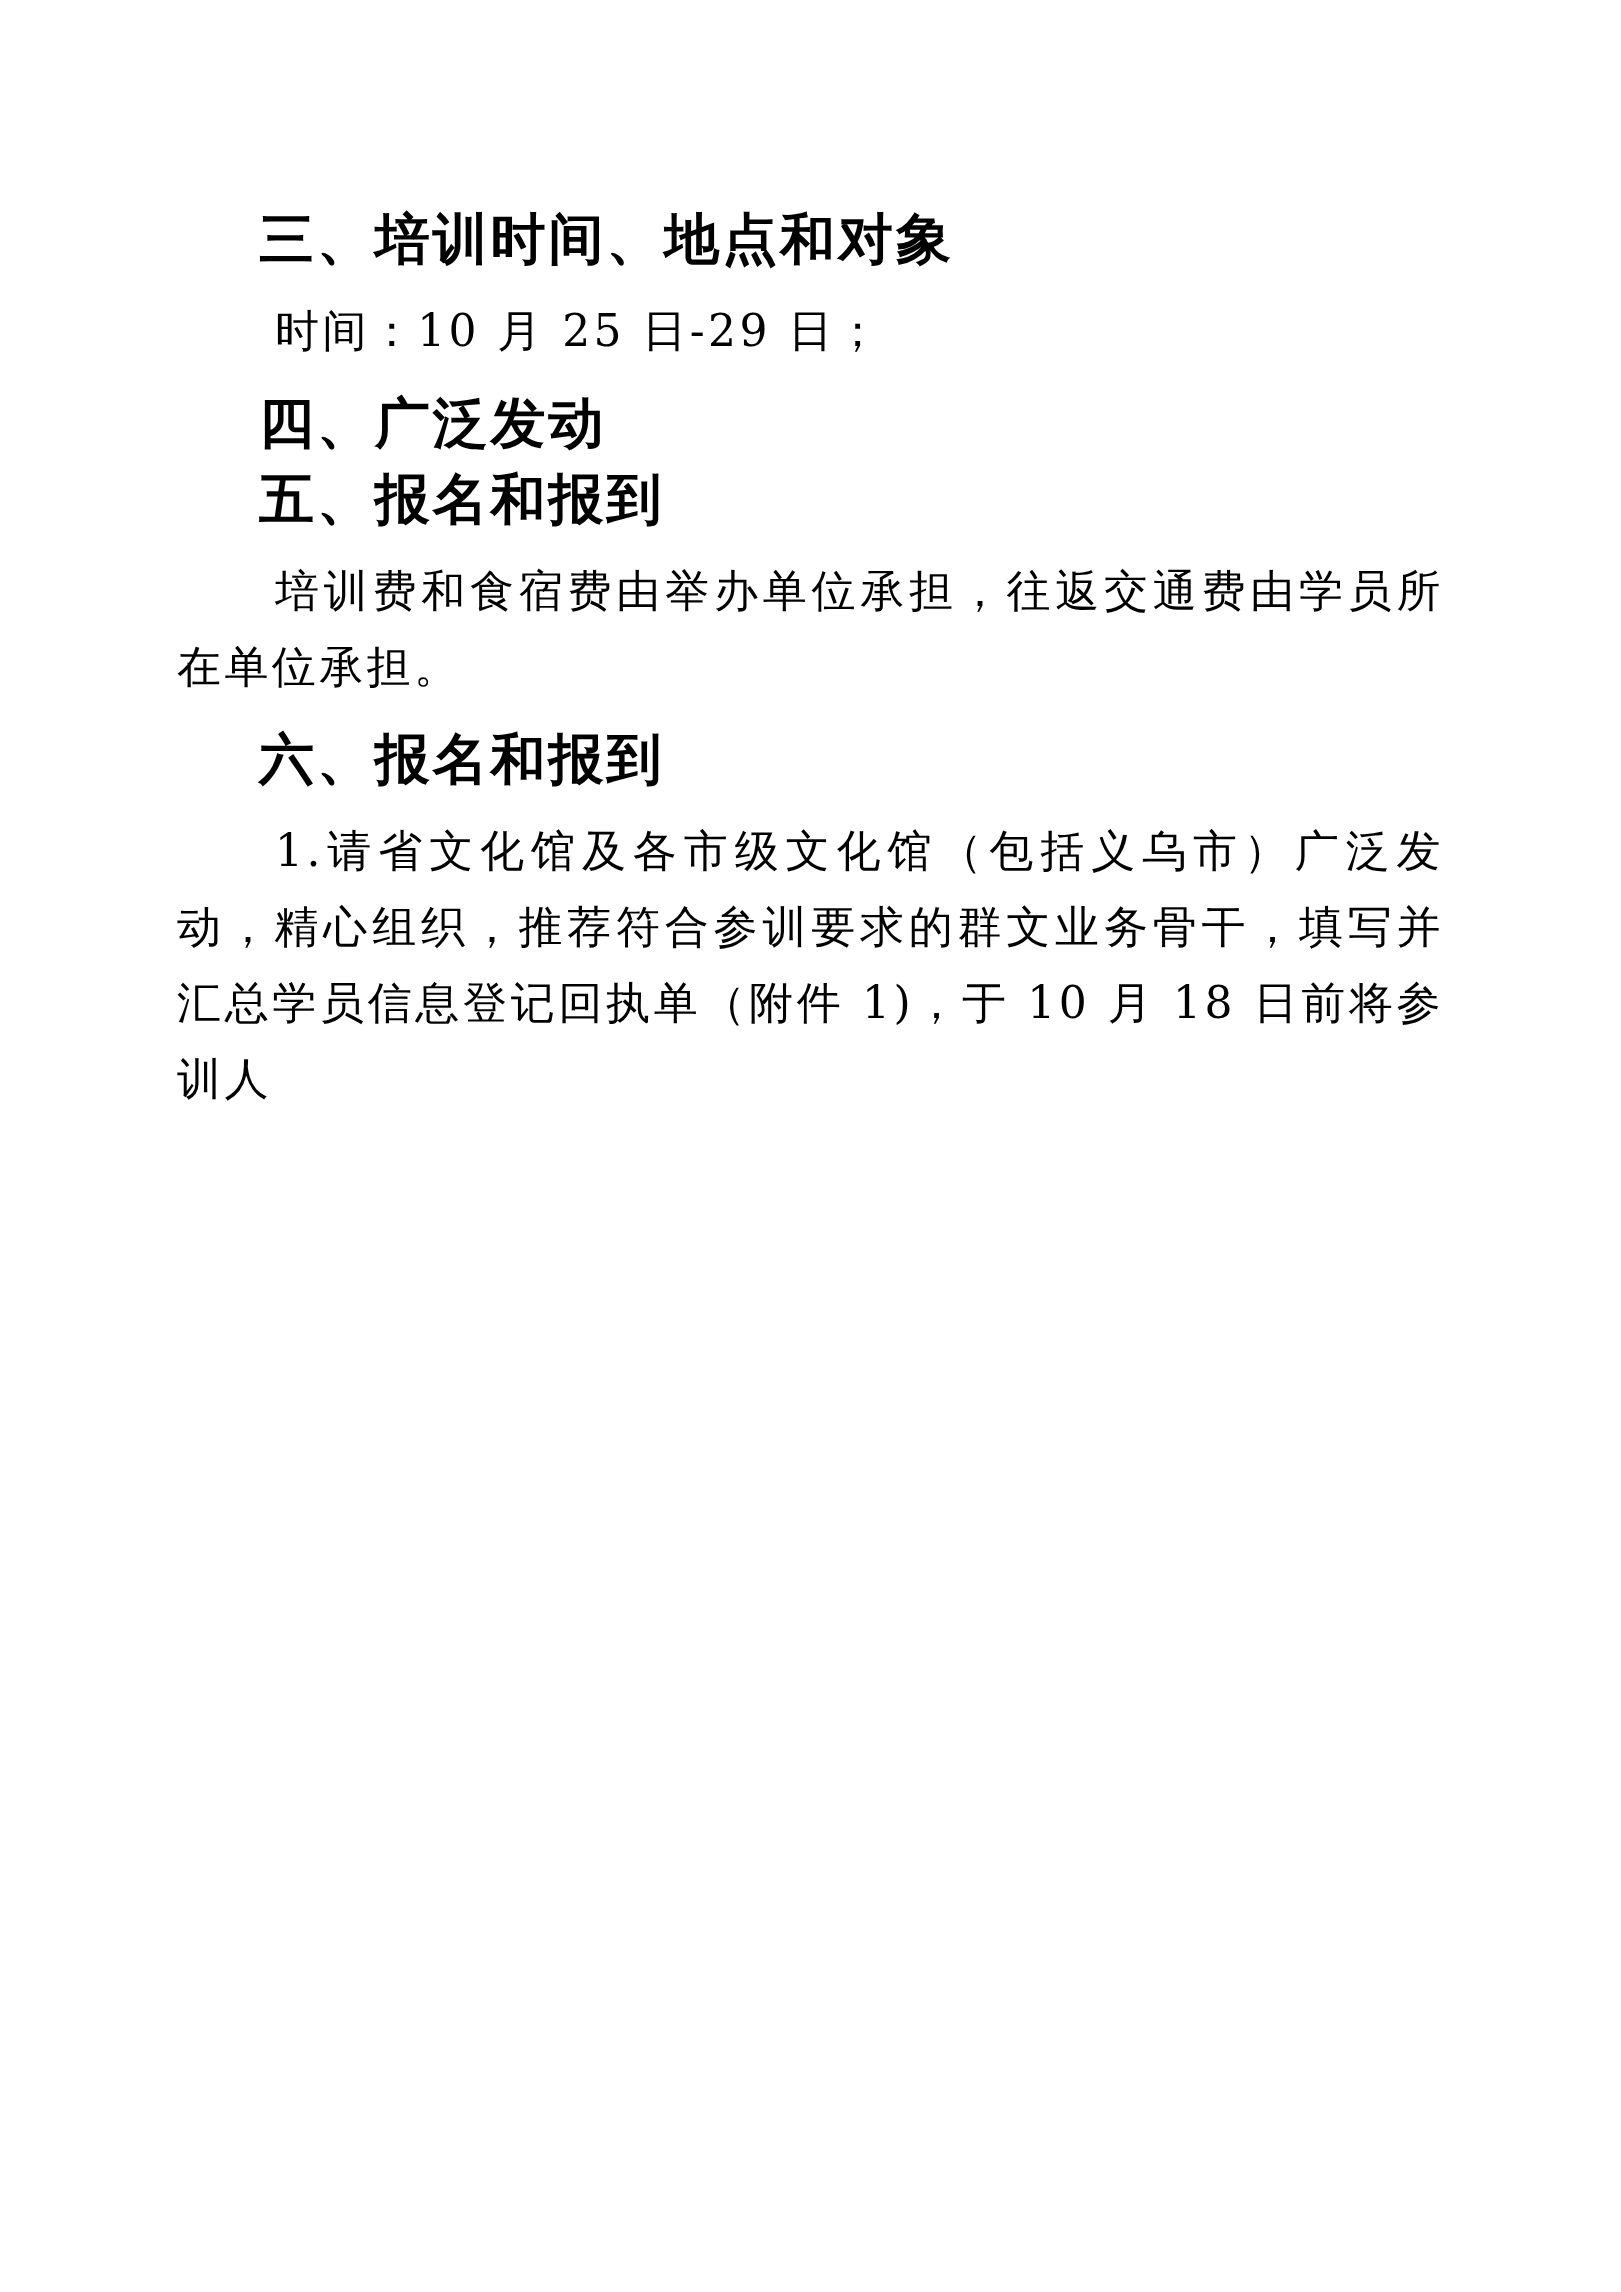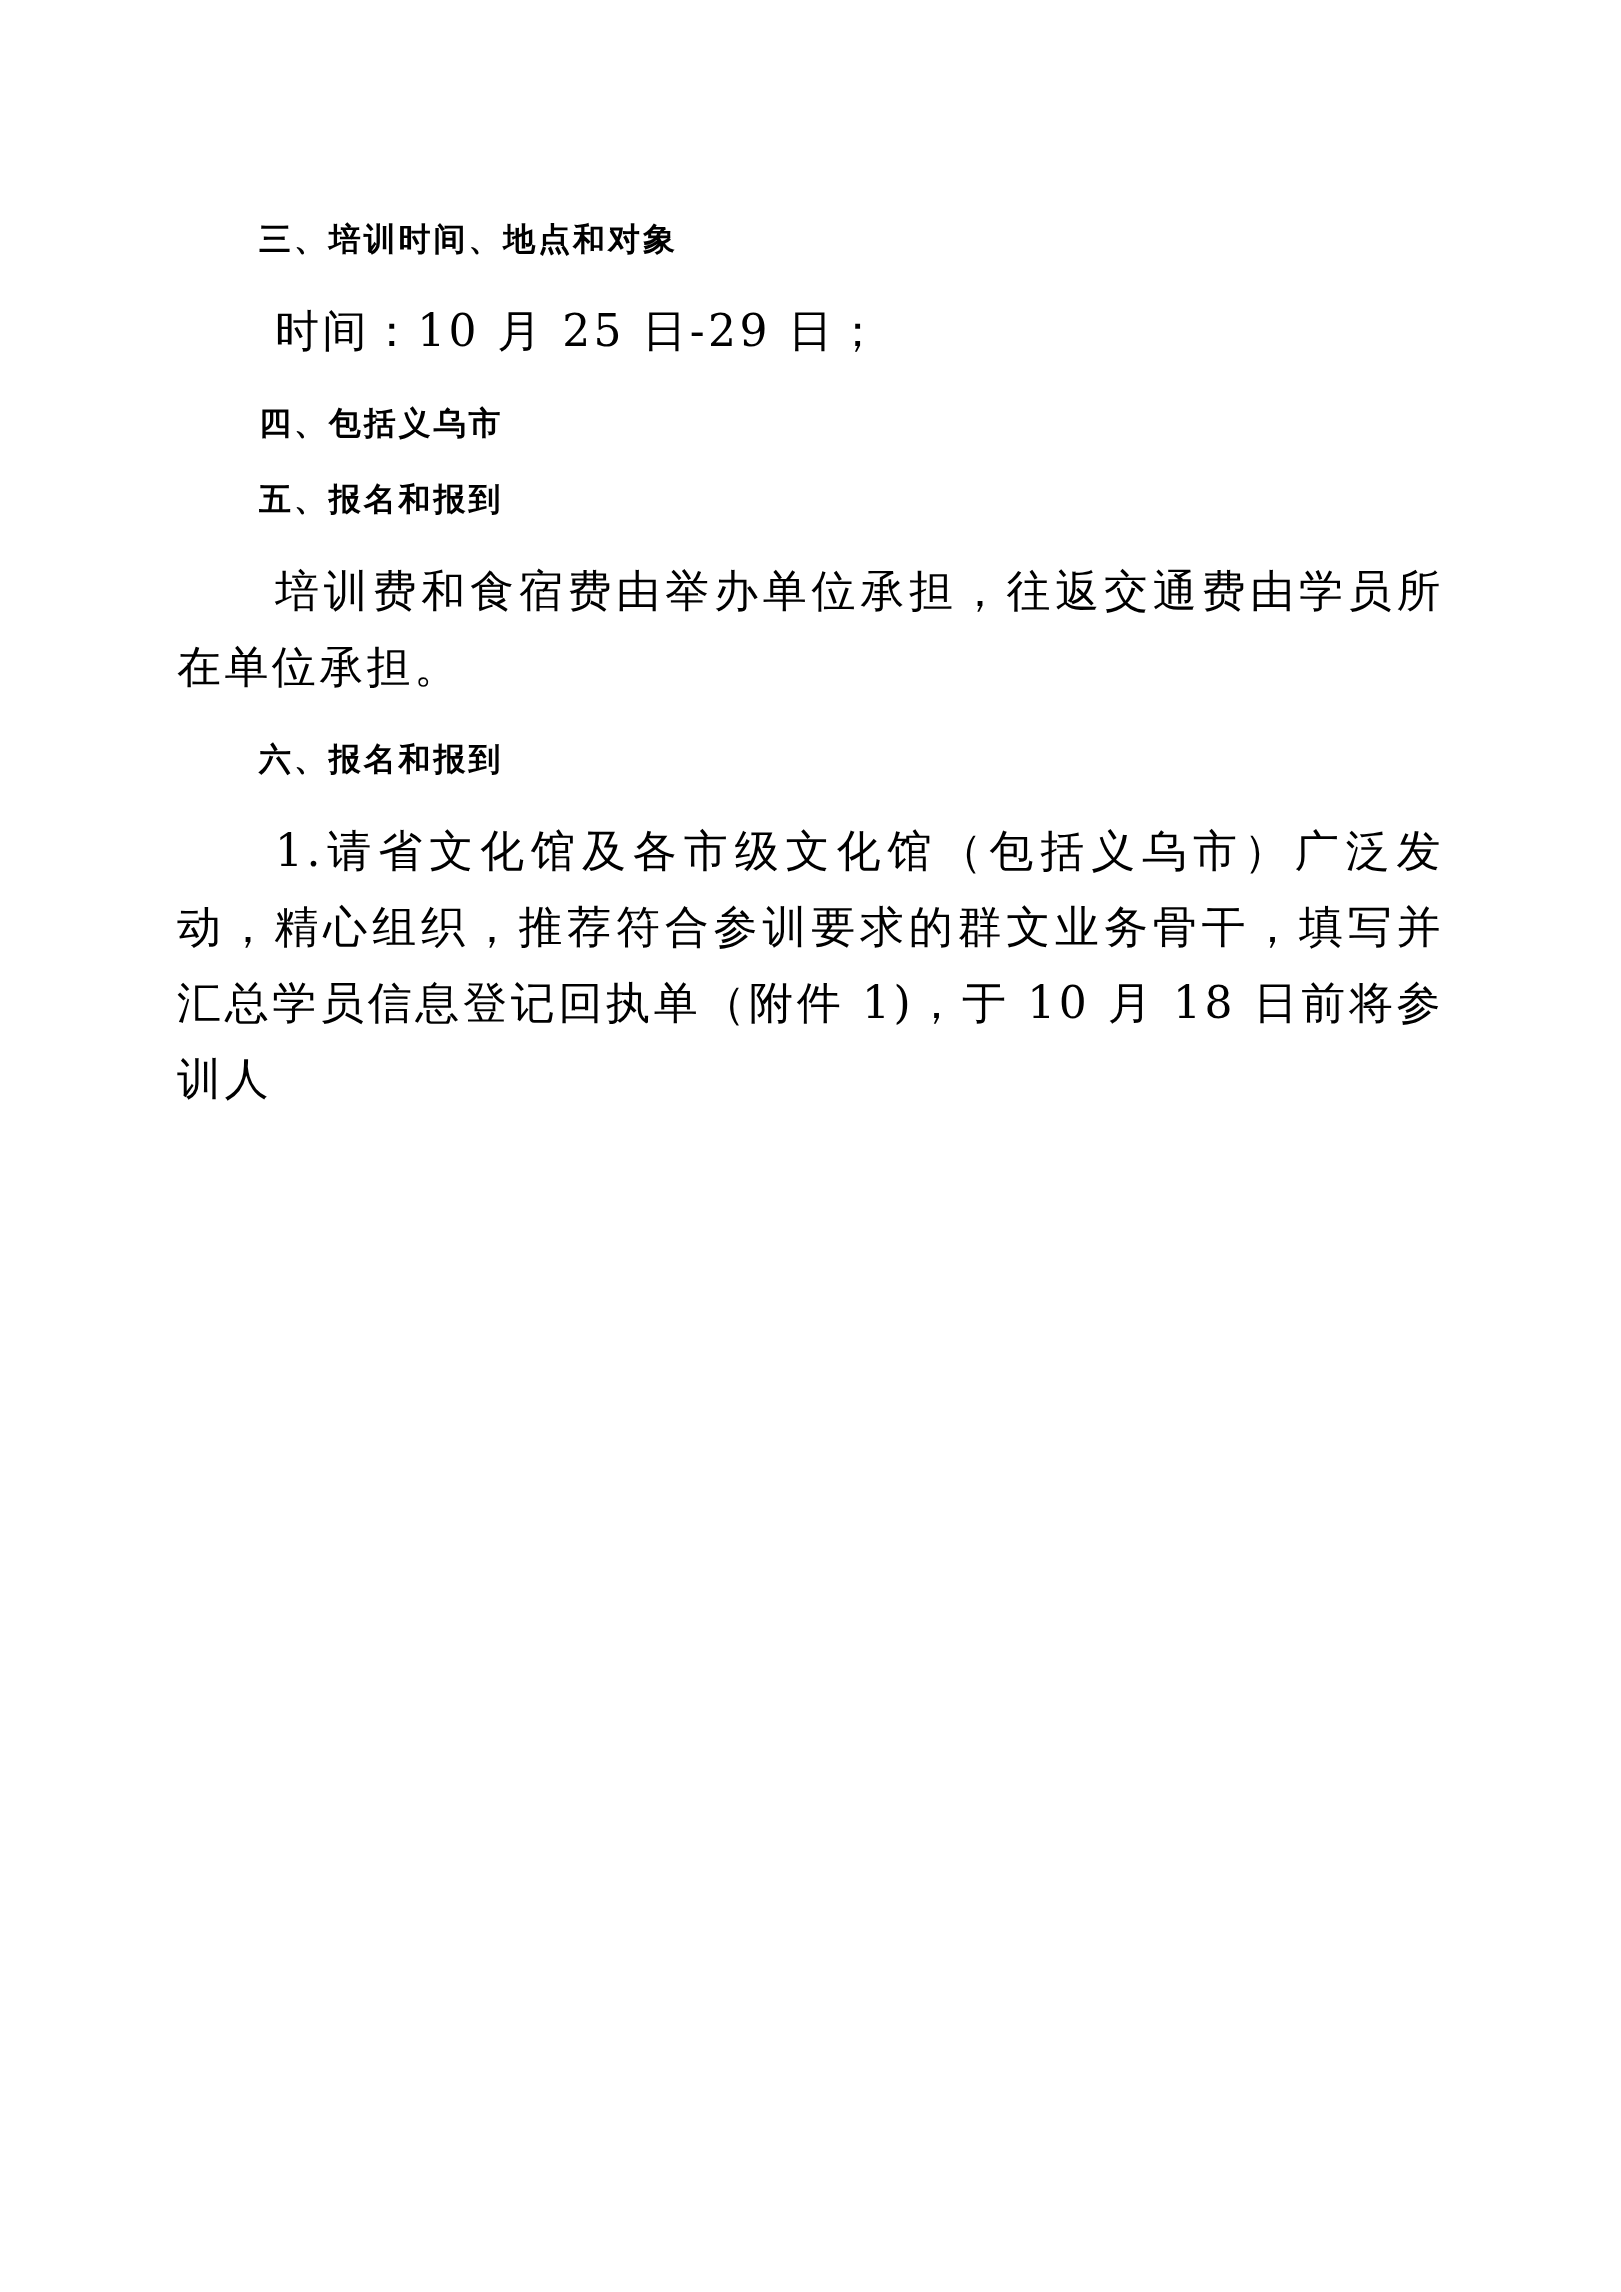--- a/index.html
+++ b/index.html
@@ -23,7 +23,7 @@
     margin: 0;
     font-family: "DejaVu Sans", "Liberation Sans", sans-serif;
     font-weight: bold;
-    font-size: 32px;
+    font-size: 55px;
     line-height: 76px;
     color: #000000;
     text-indent: 98px;

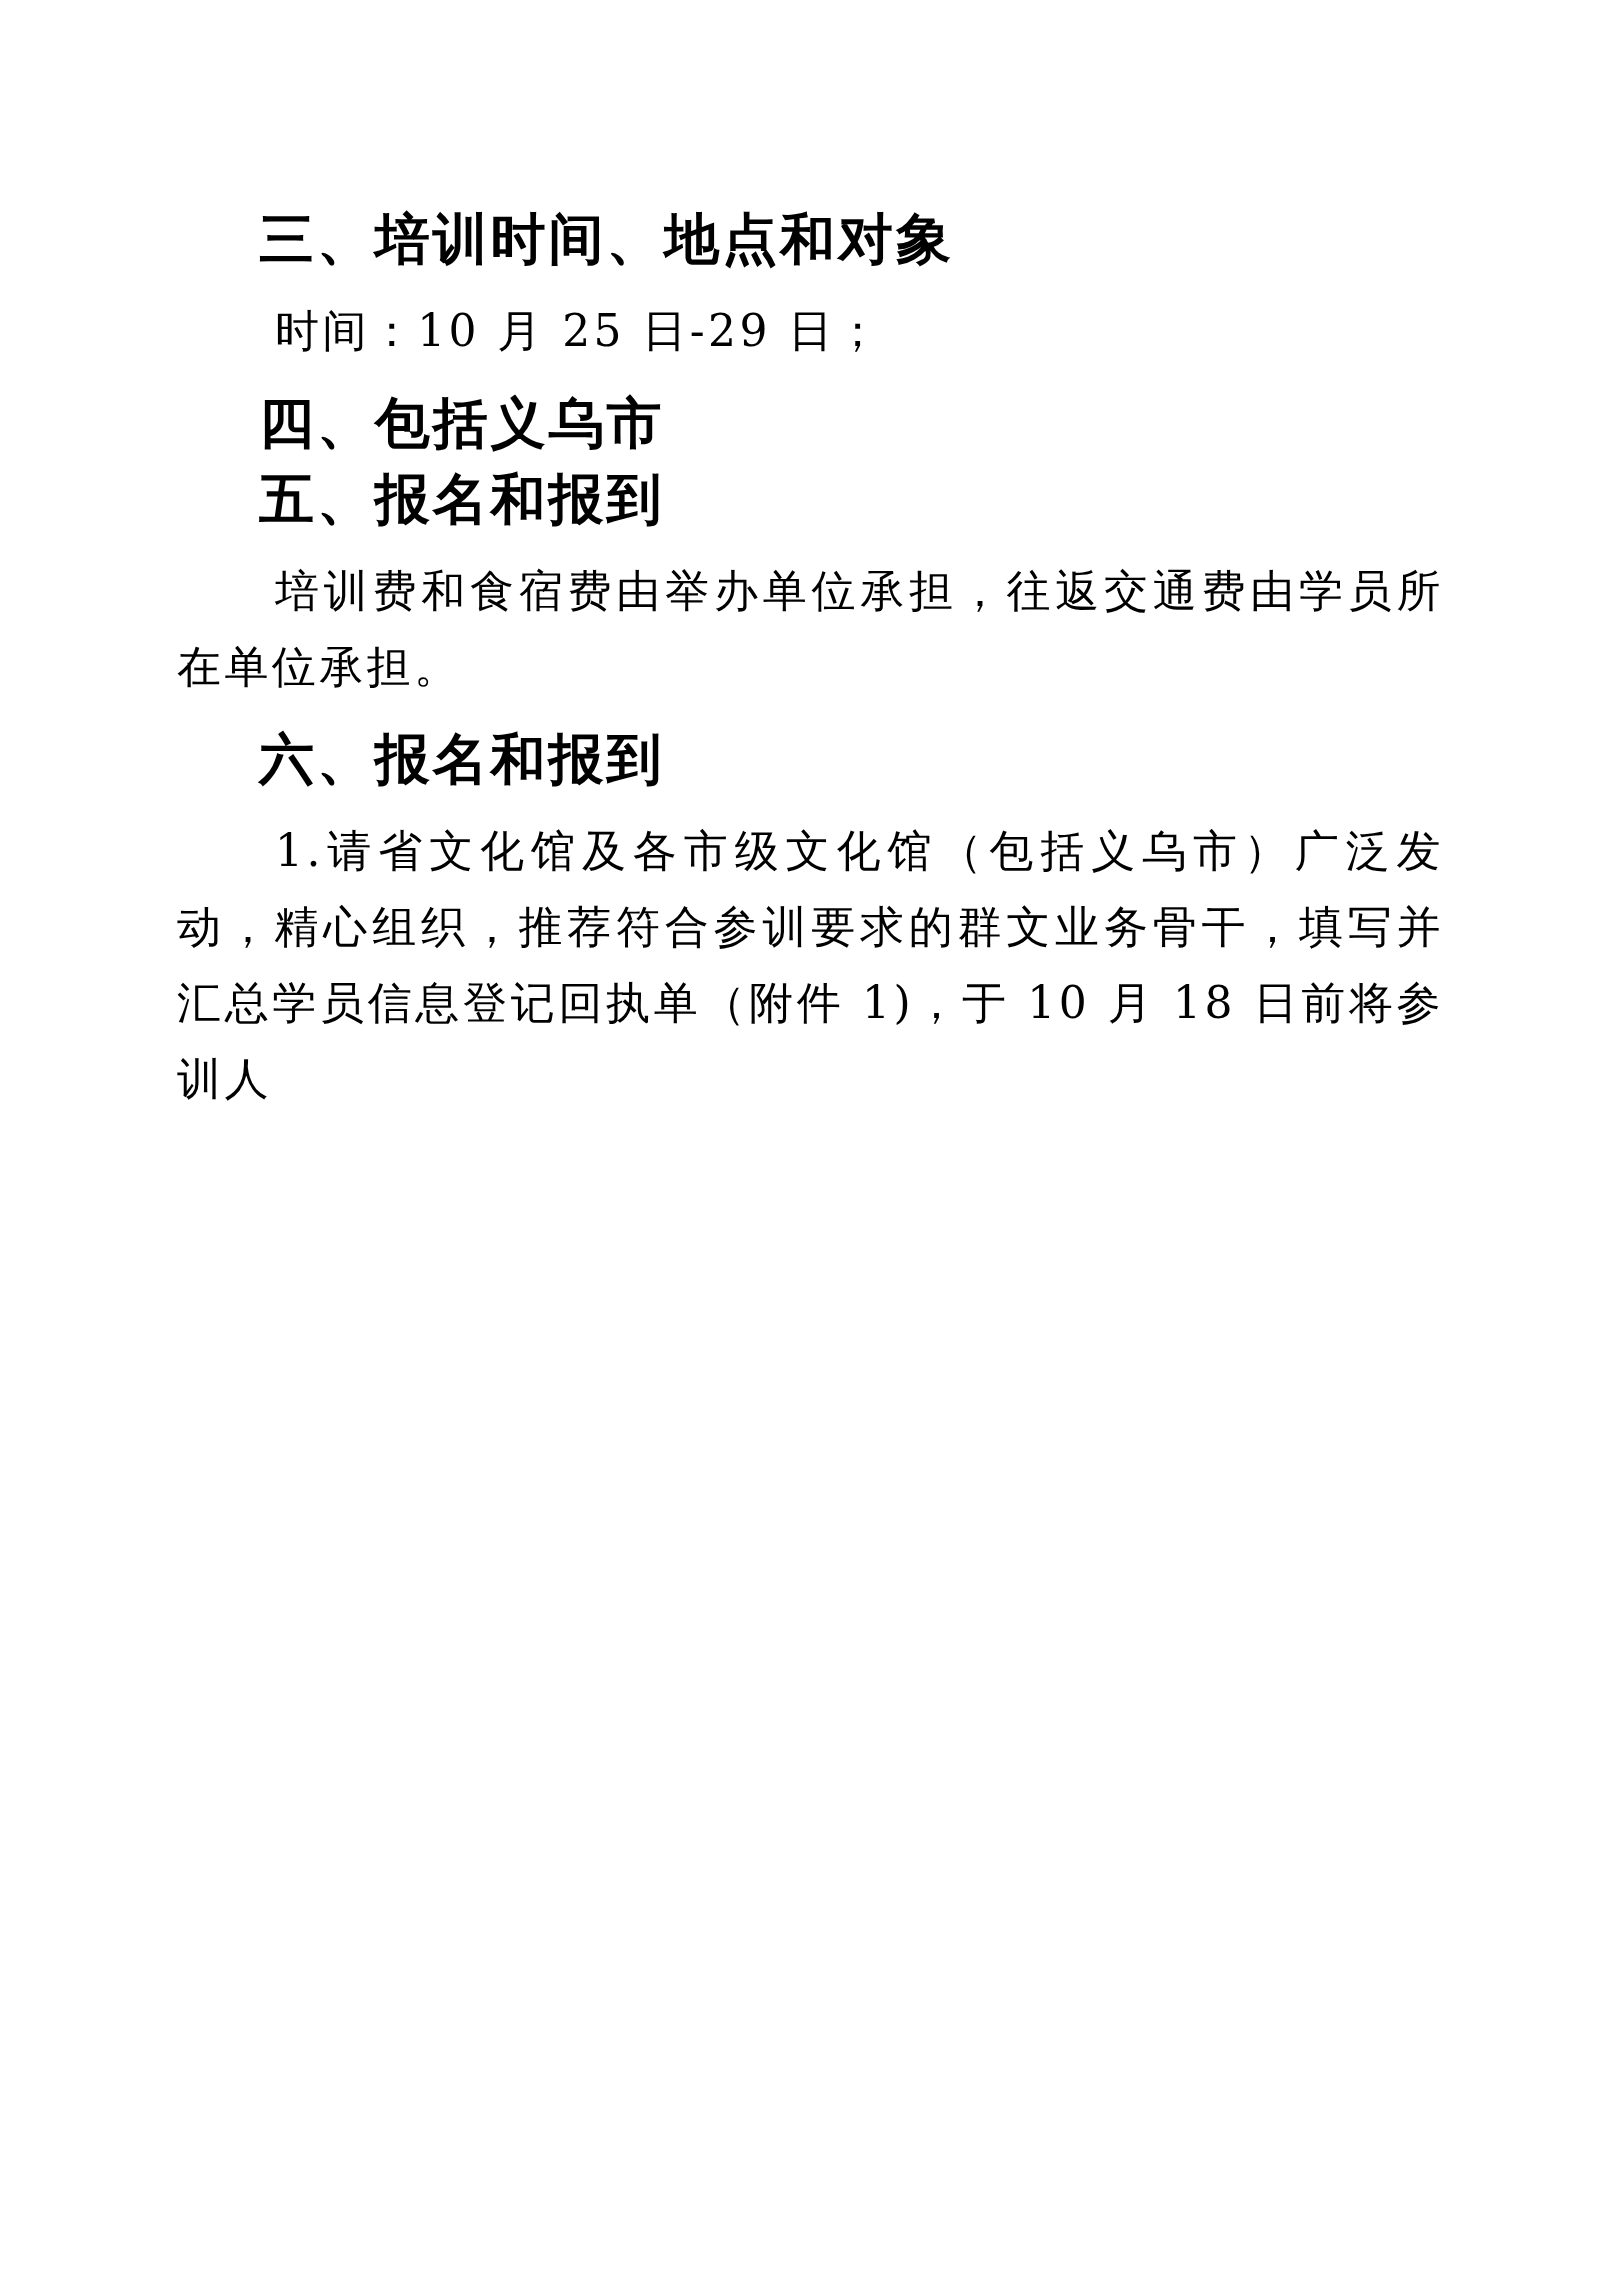--- a/index.html
+++ b/index.html
@@ -49,7 +49,7 @@
   <div class="doc-body" id="doc-body">
       <h2 class="doc-heading">三、培训时间、地点和对象</h2>
       <p class="doc-paragraph">时间：10 月 25 日-29 日；</p>
-      <h2 class="doc-heading">四、包括义乌市</h2>
+      <h2 class="doc-heading">四、广泛发动</h2>
       <h2 class="doc-heading">五、报名和报到</h2>
       <p class="doc-paragraph">培训费和食宿费由举办单位承担，往返交通费由学员所在单位承担。</p>
       <h2 class="doc-heading">六、报名和报到</h2>

